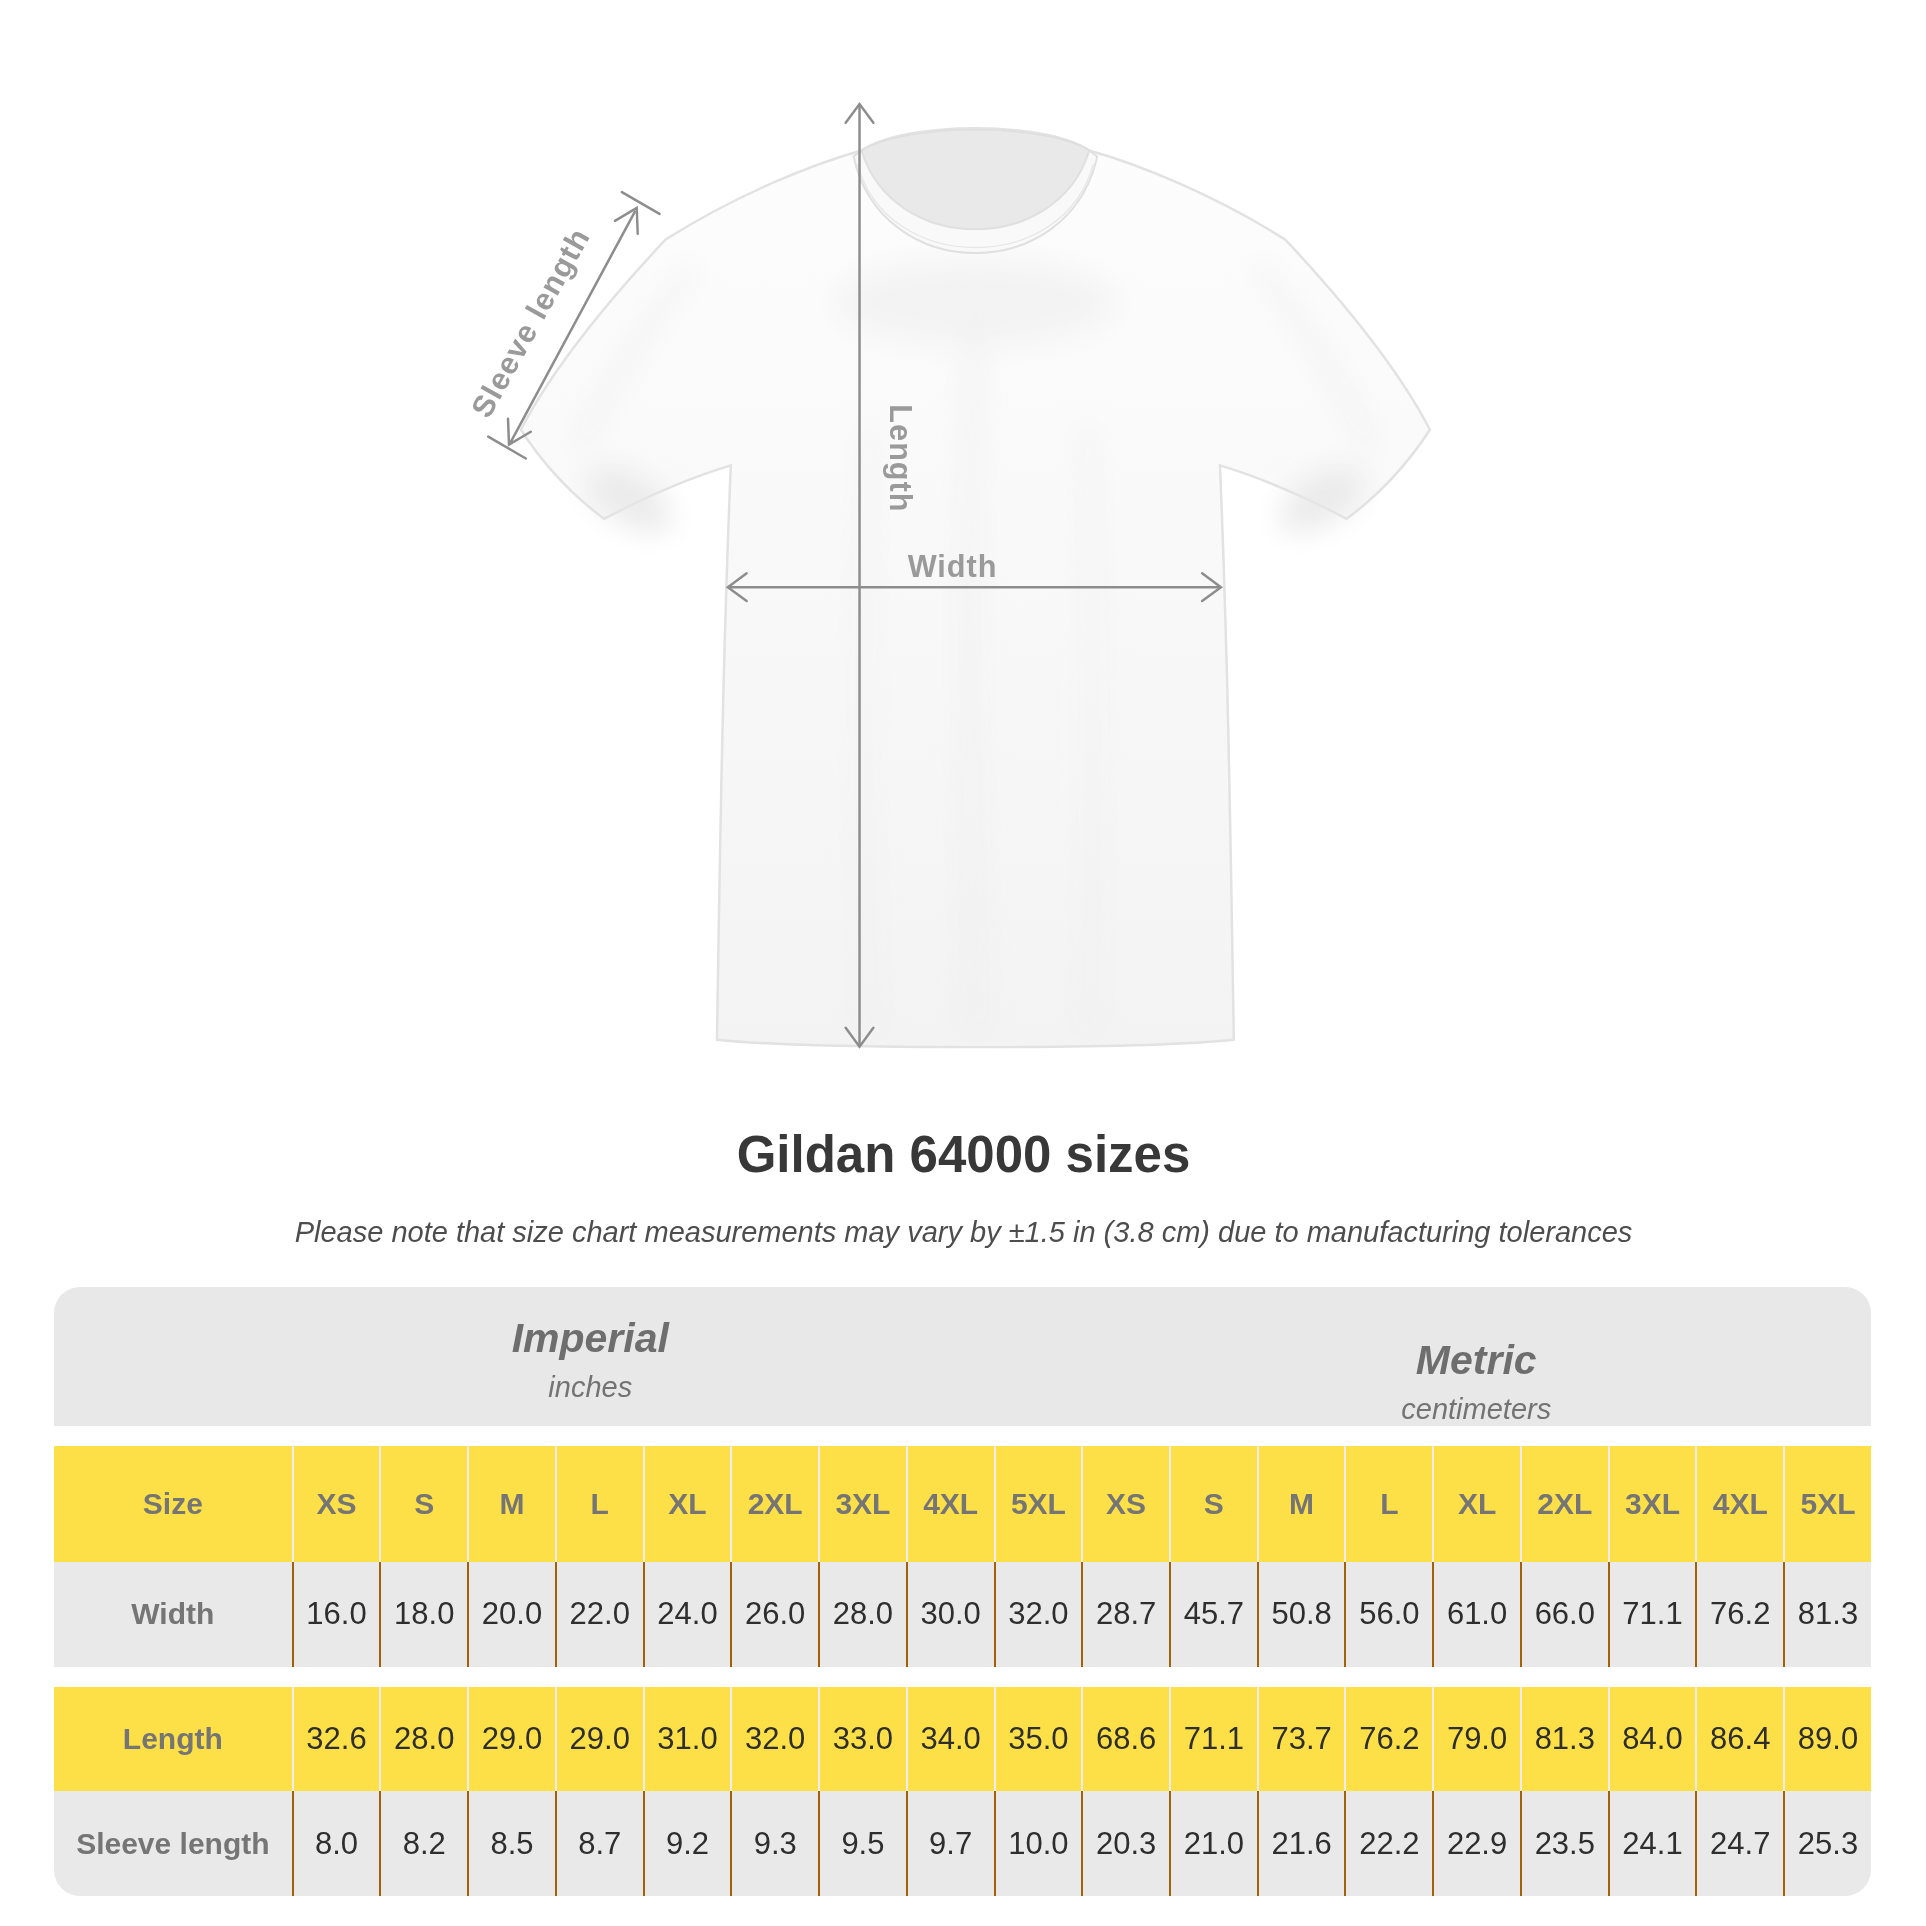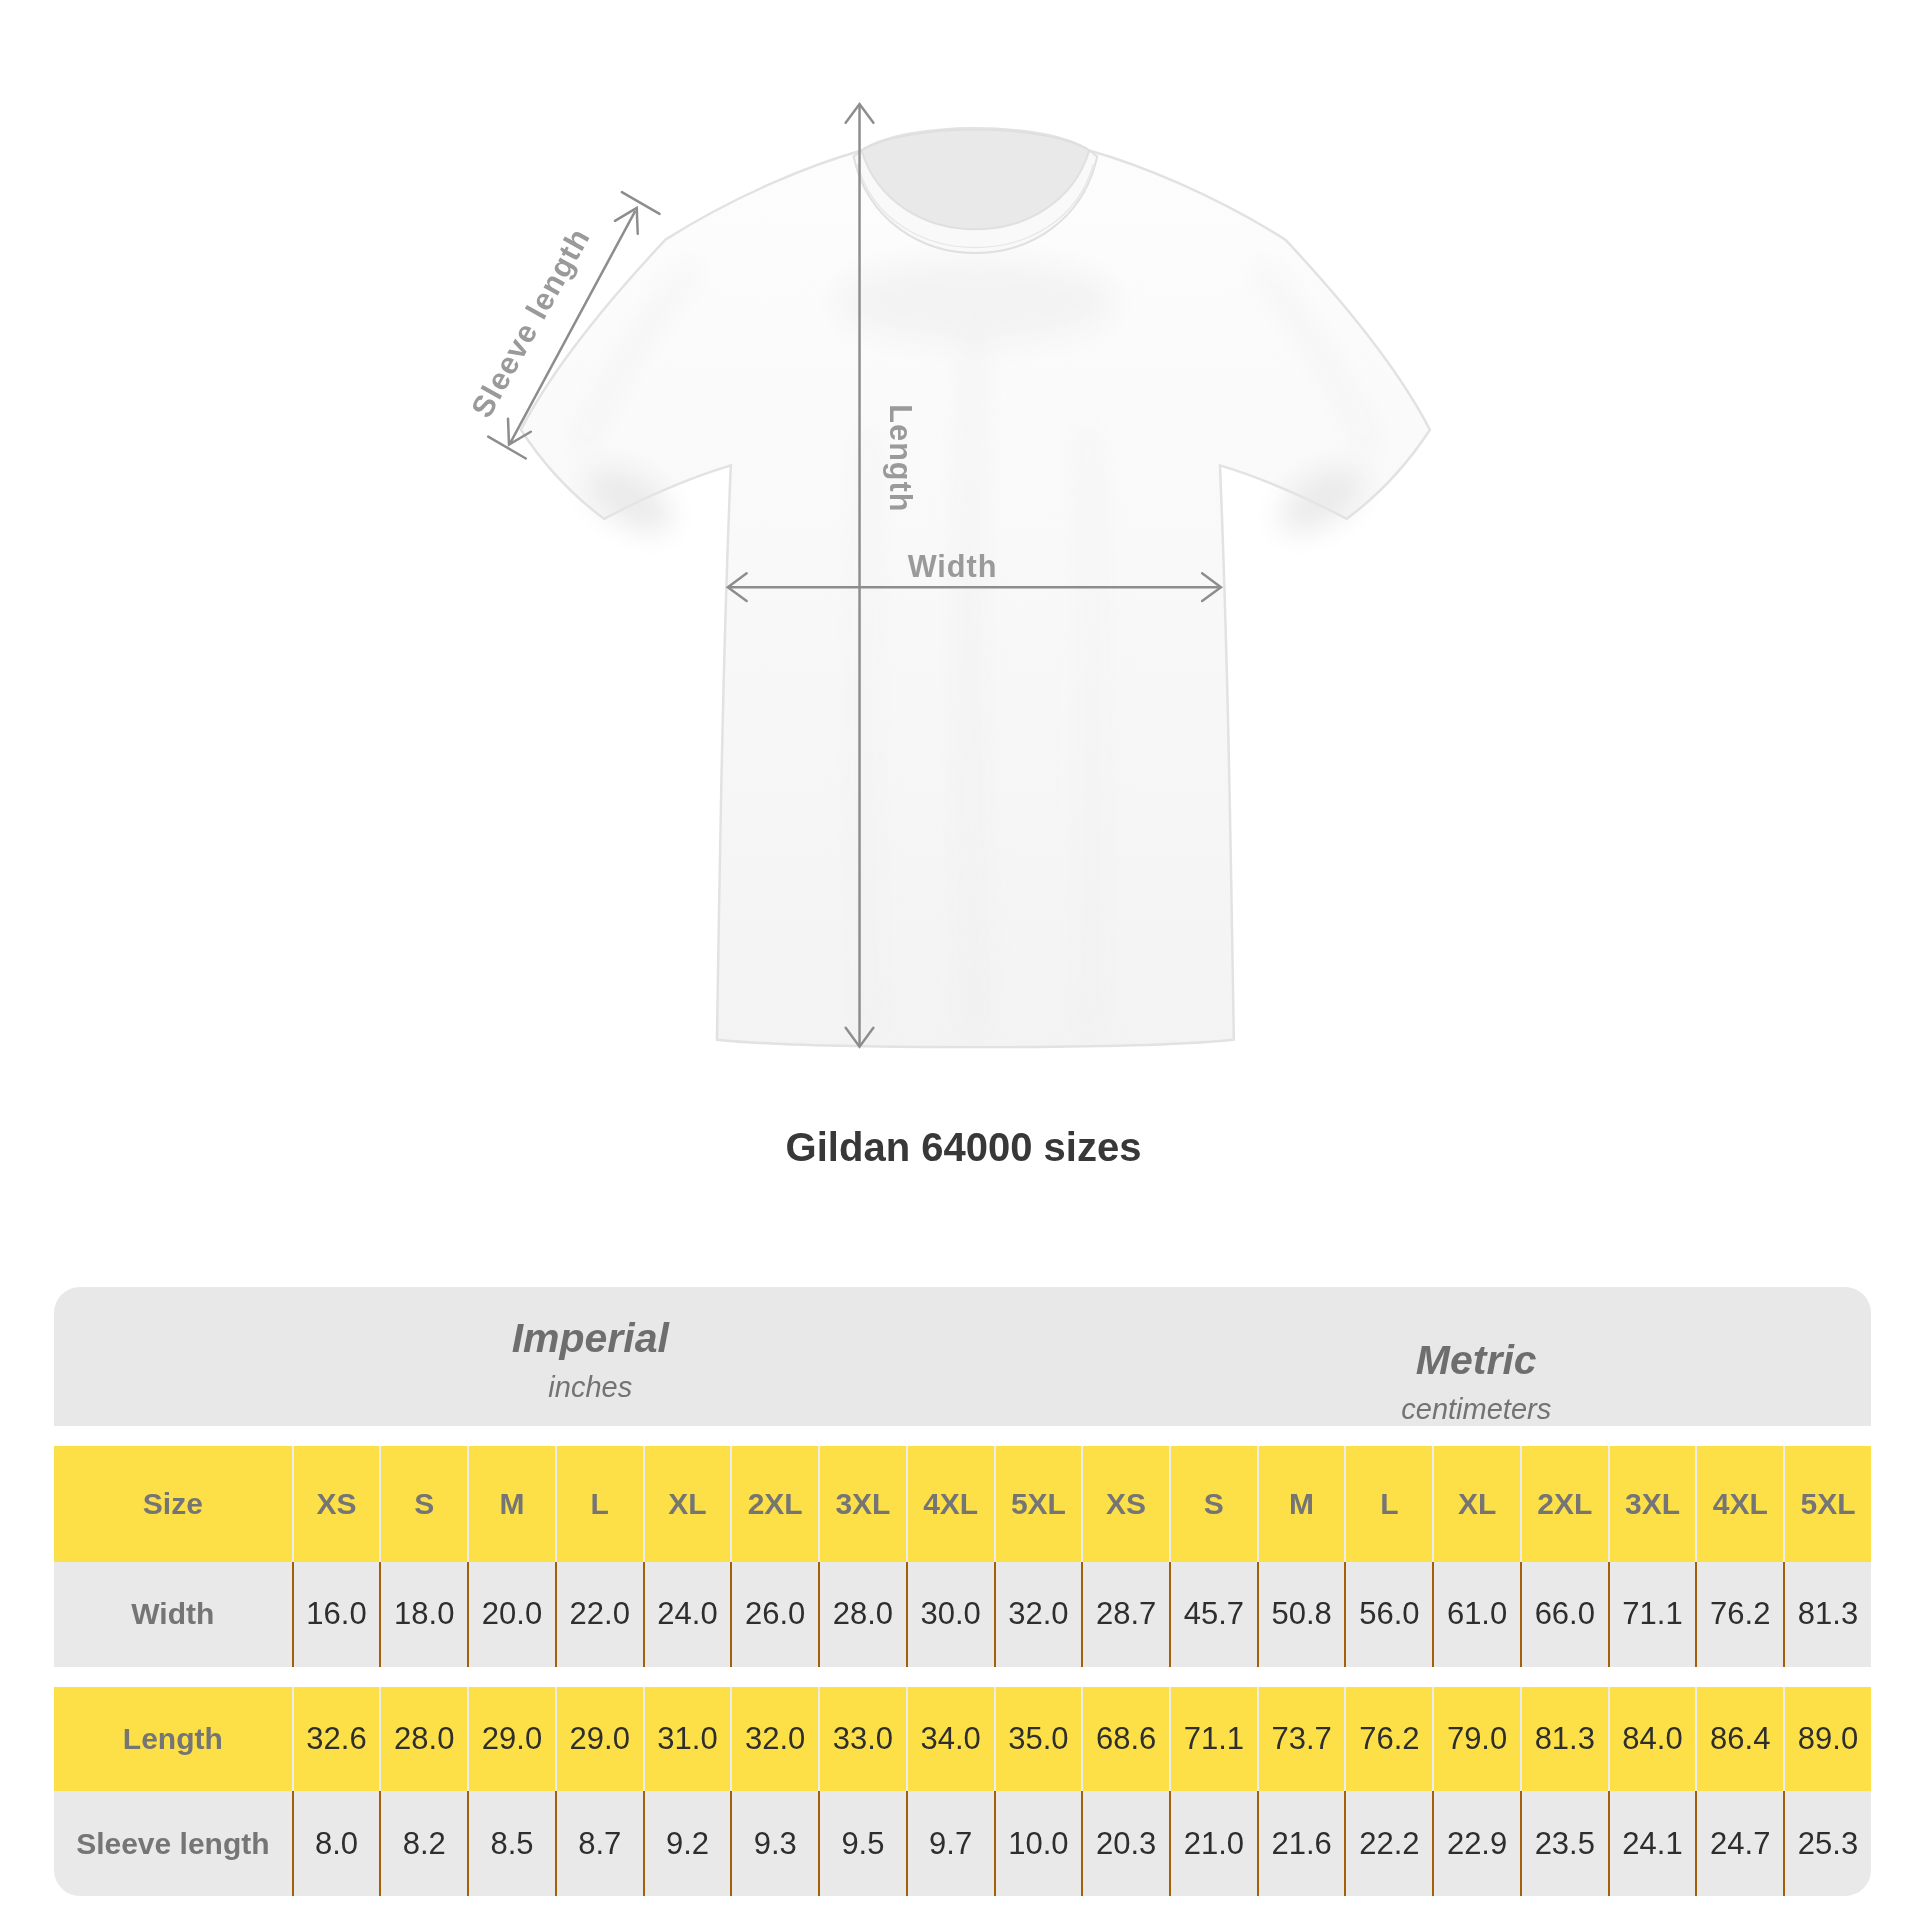--- a/index.html
+++ b/index.html
@@ -15,7 +15,7 @@
   
   .chart-title {
     position:absolute; left:0; top:1125px; width:100%;
-    text-align:center; font-size:40px; font-weight:bold; color:#383838;
+    text-align:center; font-size:51px; font-weight:bold; color:#383838;
   }
   .chart-note {
     position:absolute; left:0; top:1216px; width:100%;

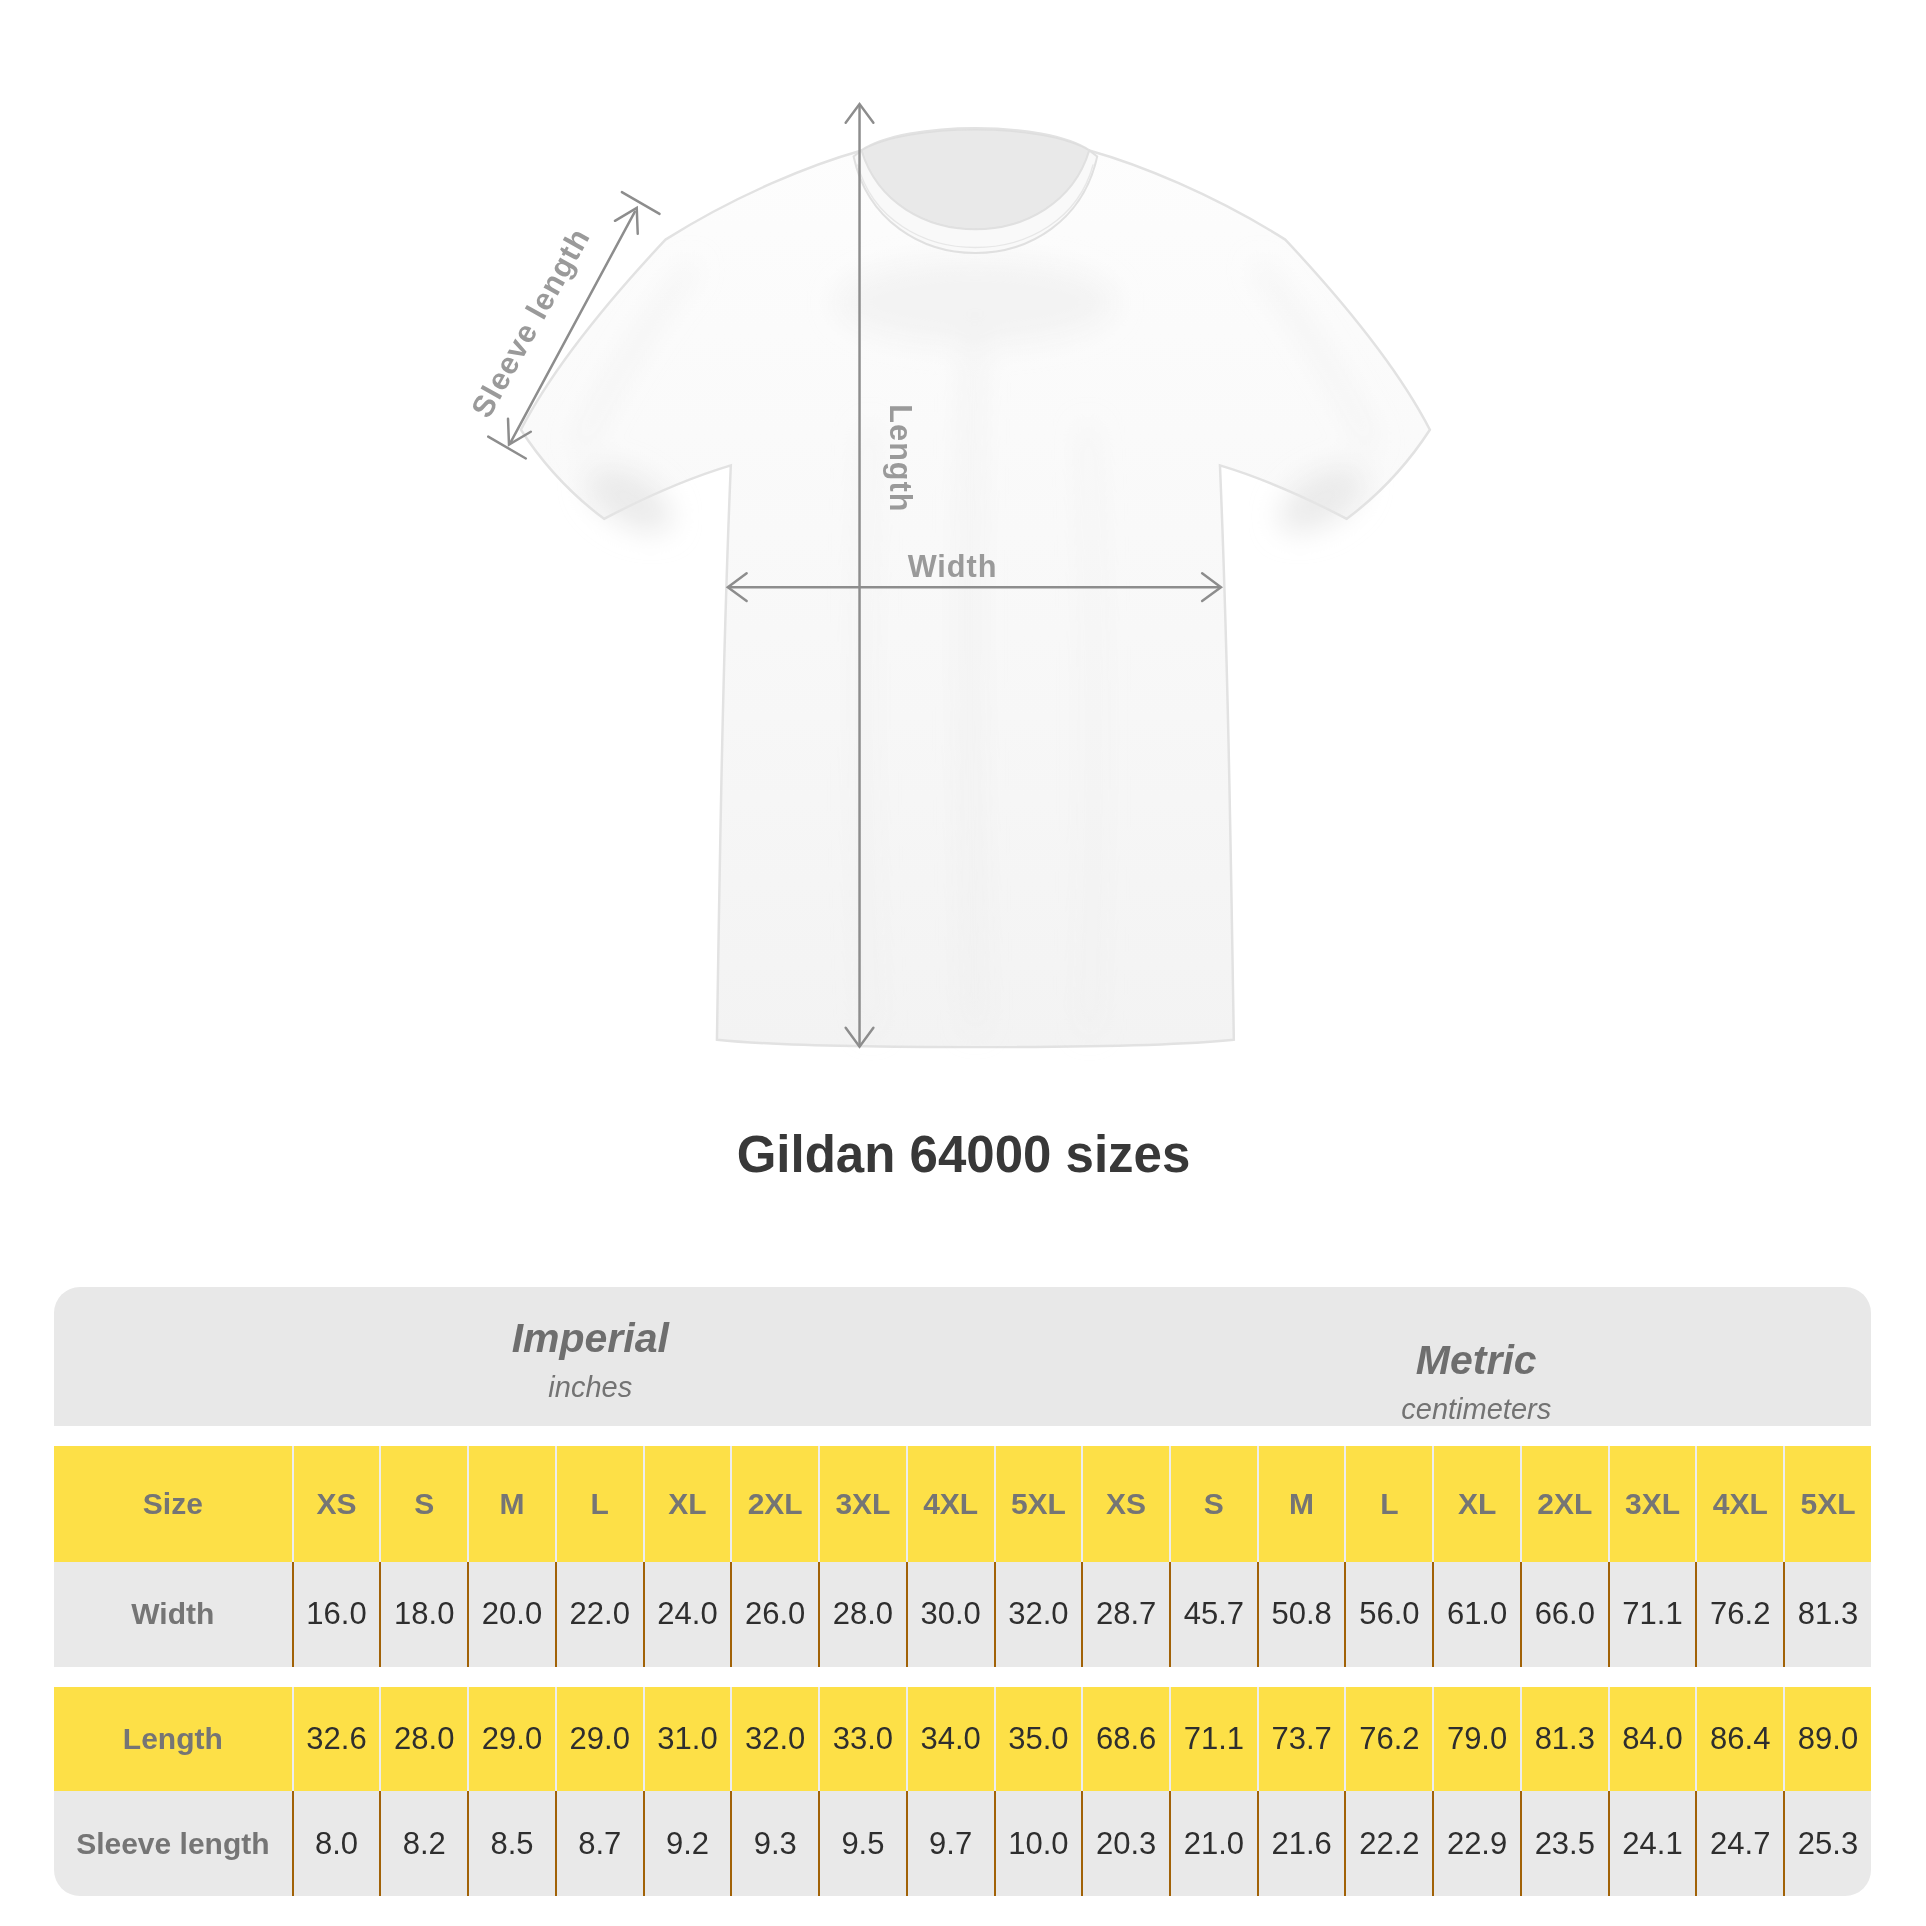--- a/index.html
+++ b/index.html
@@ -121,6 +121,7 @@
   </svg>
 
   <div class="chart-title">Gildan 64000 sizes</div>
+  <div class="chart-note">Please note that size chart measurements may vary by ±1.5 in (3.8 cm) due to manufacturing tolerances</div>
 
   <div class="size-table">
 

